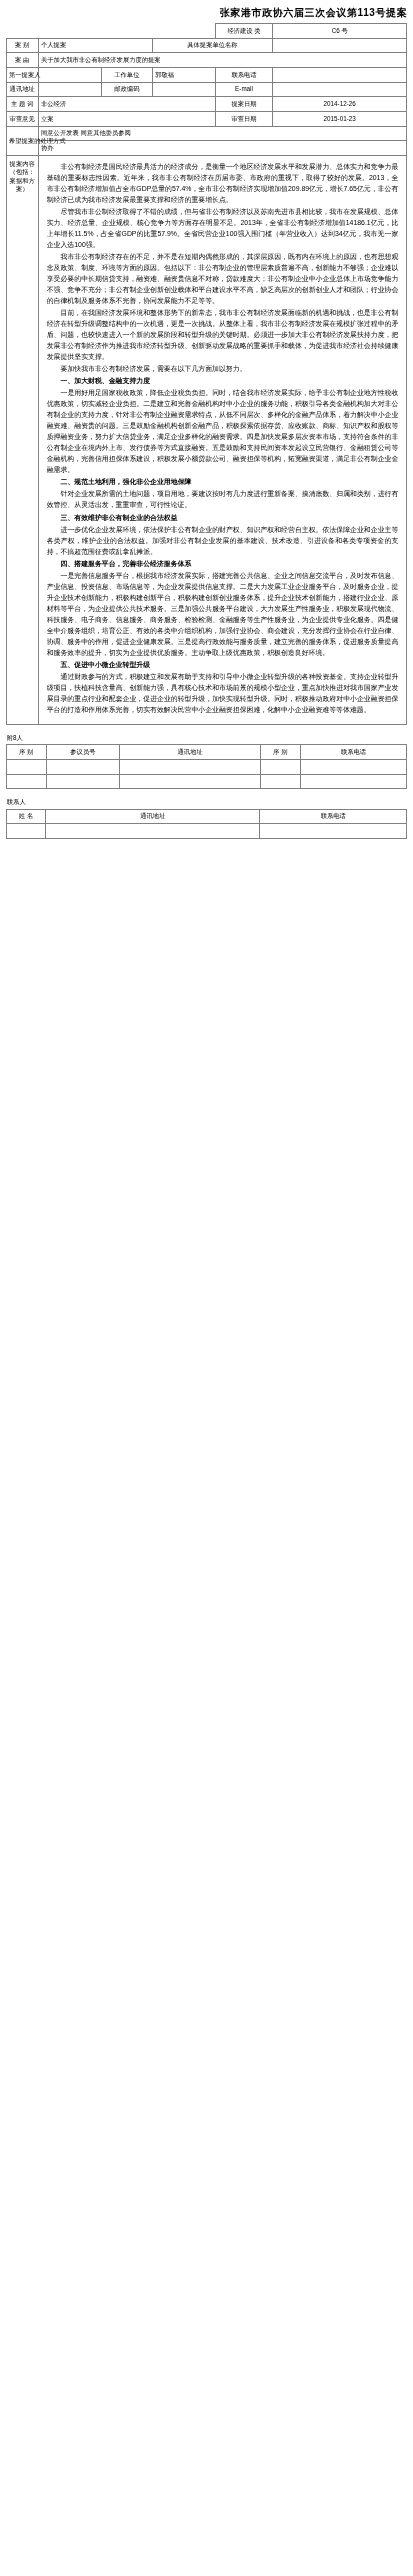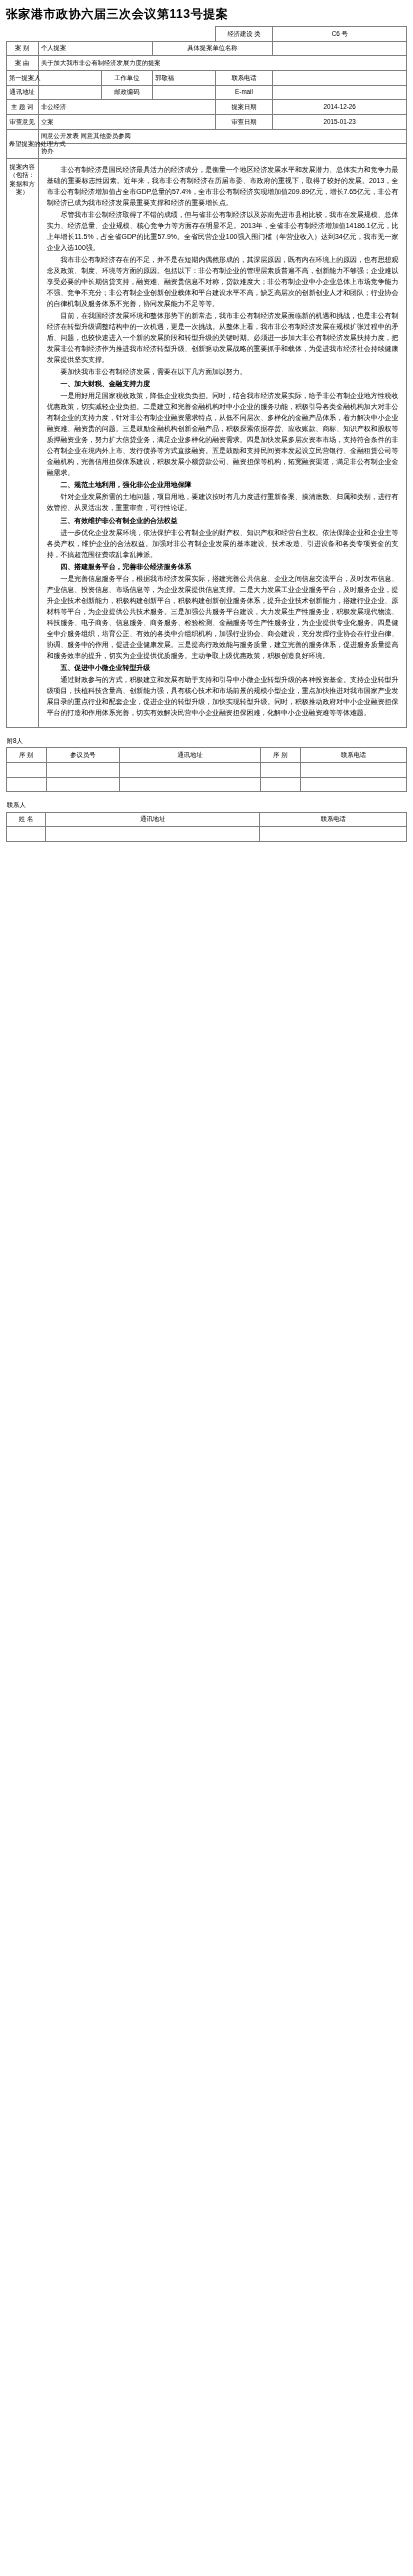--- a/index.html
+++ b/index.html
@@ -19,8 +19,8 @@
     padding: 3.4px 5.7px 5.7px 5.7px;
   }
   .doc-title {
-    text-align: left;
-    font-size: 12px;
+    text-align: right;
+    font-size: 10px;
     font-weight: bold;
     letter-spacing: 0.6px;
     padding: 2.3px 0 3.4px 0;

